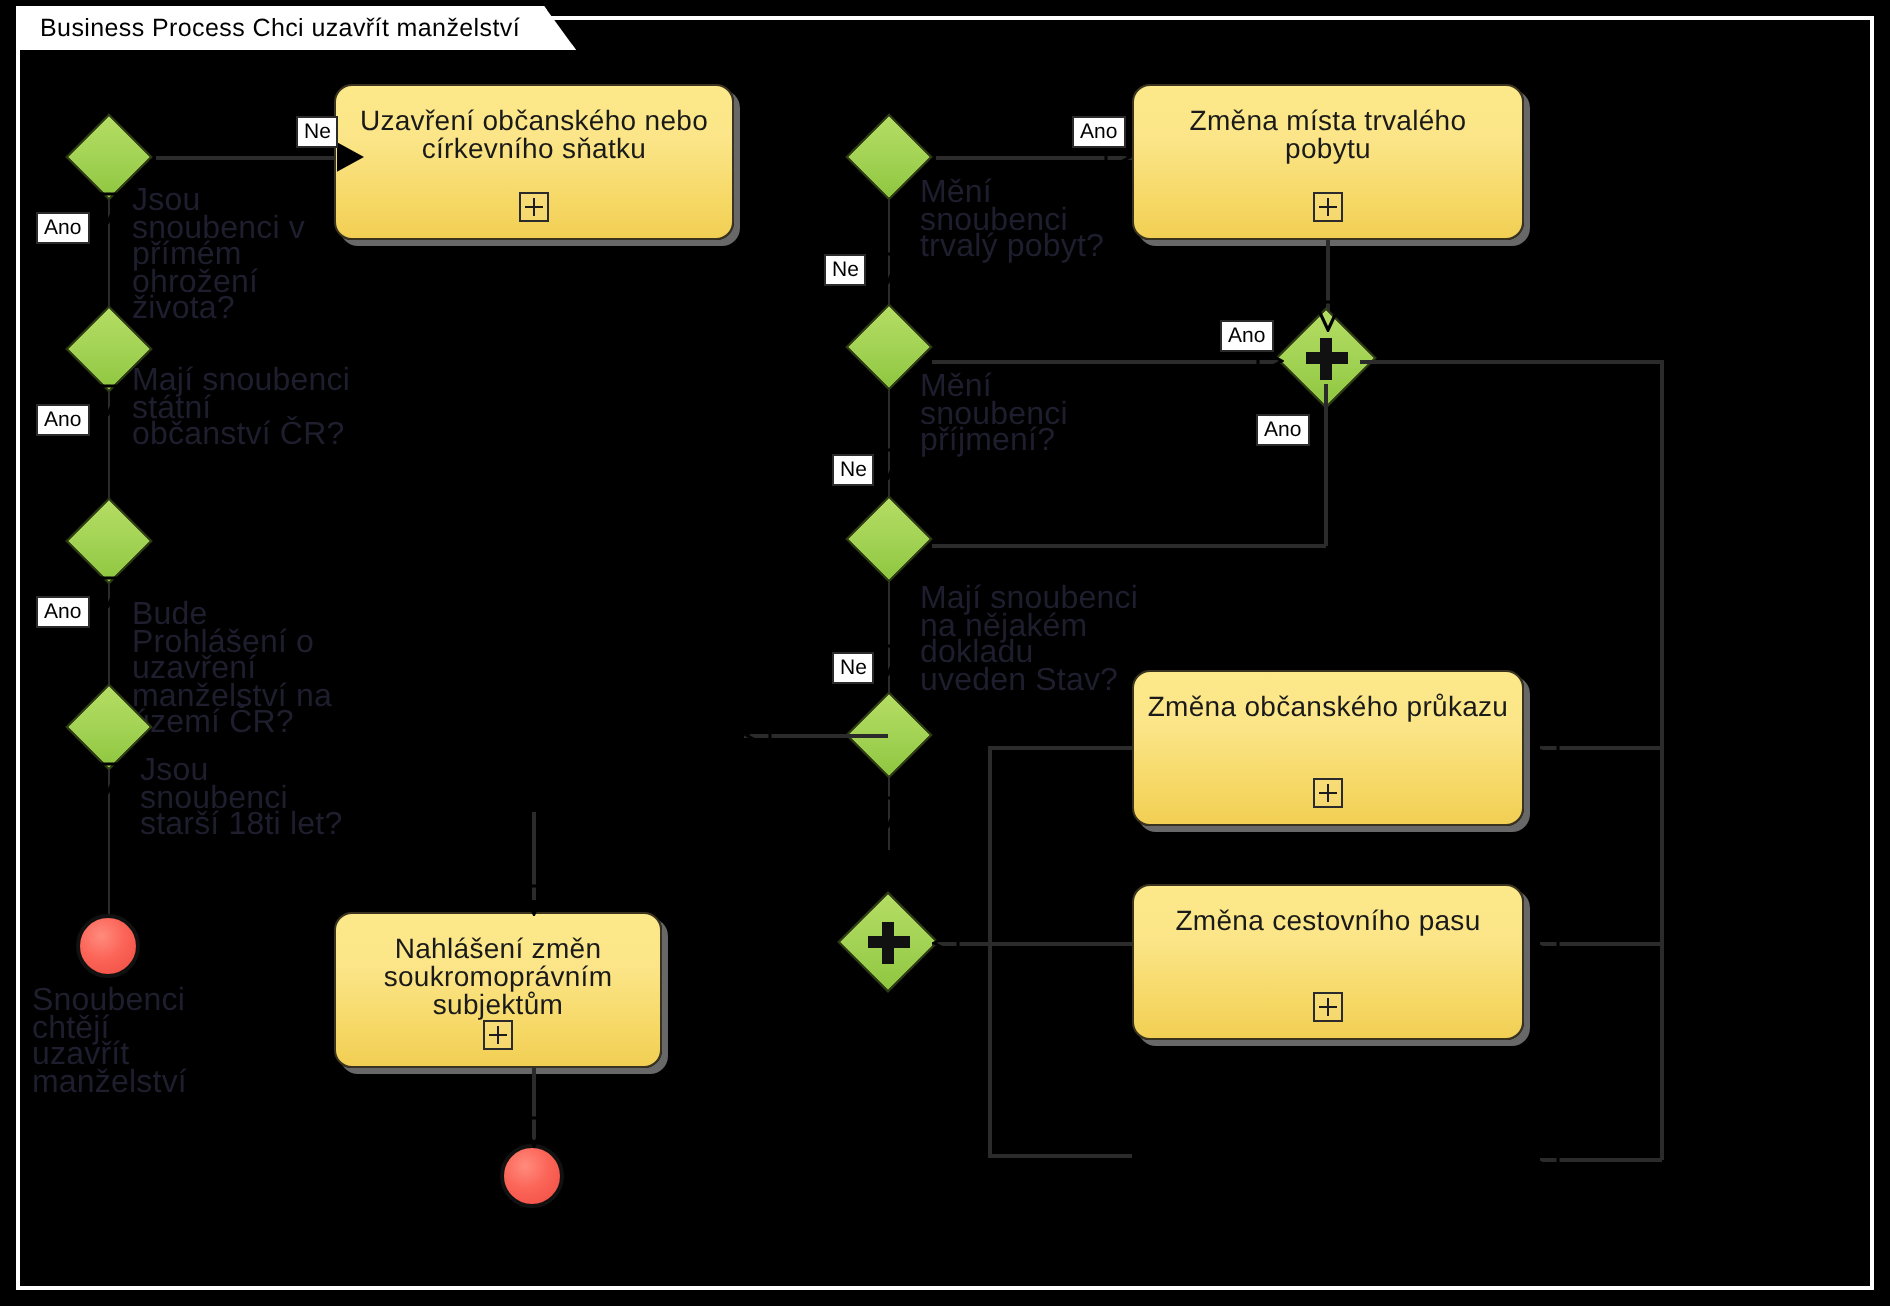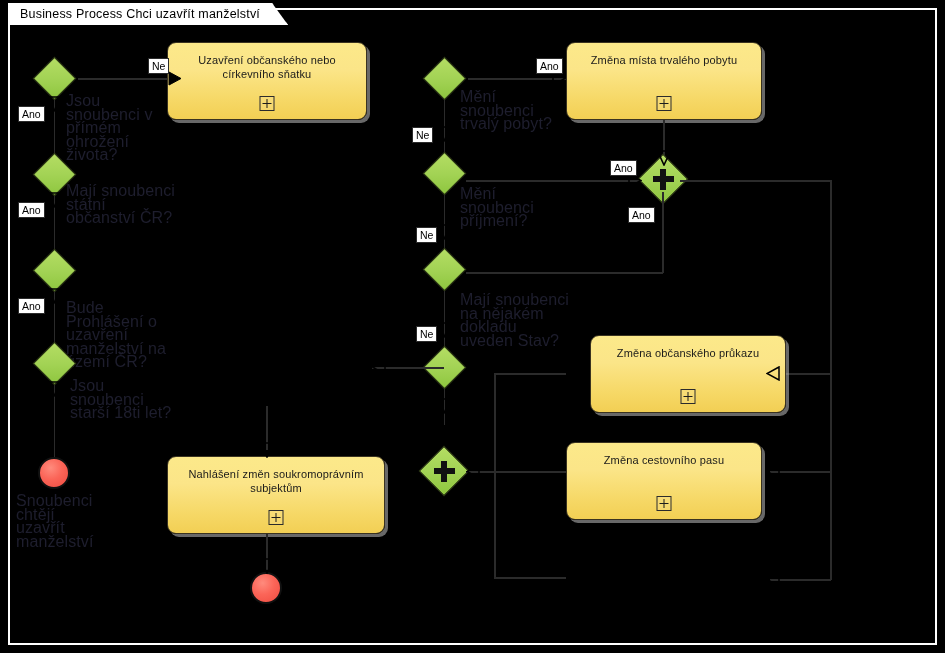--- a/index.html
+++ b/index.html
@@ -54,7 +54,7 @@
     color: #111;
   }
   .task .task-label {
-    font-size: 11px;
+    font-size: 14px;
     line-height: 14px;
     text-align: center;
     color: #1a1a1a;

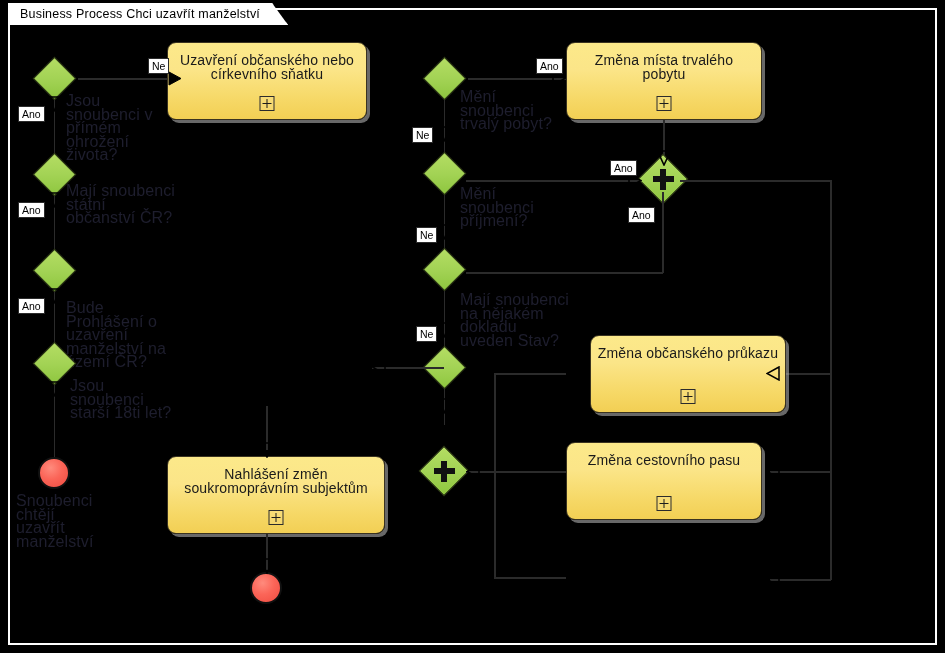--- a/index.html
+++ b/index.html
@@ -391,7 +391,7 @@
       </svg>
   </div>
 
-  <div class="task" style="left:566px; top:335px; width:196px; height:78px;margin-left:24px;">
+  <div class="task" style="left:566px; top:335px; width:196px; height:78px;">
     <div class="task-label">Změna občanského průkazu</div>
     <div class="plus-marker"></div>
   </div>

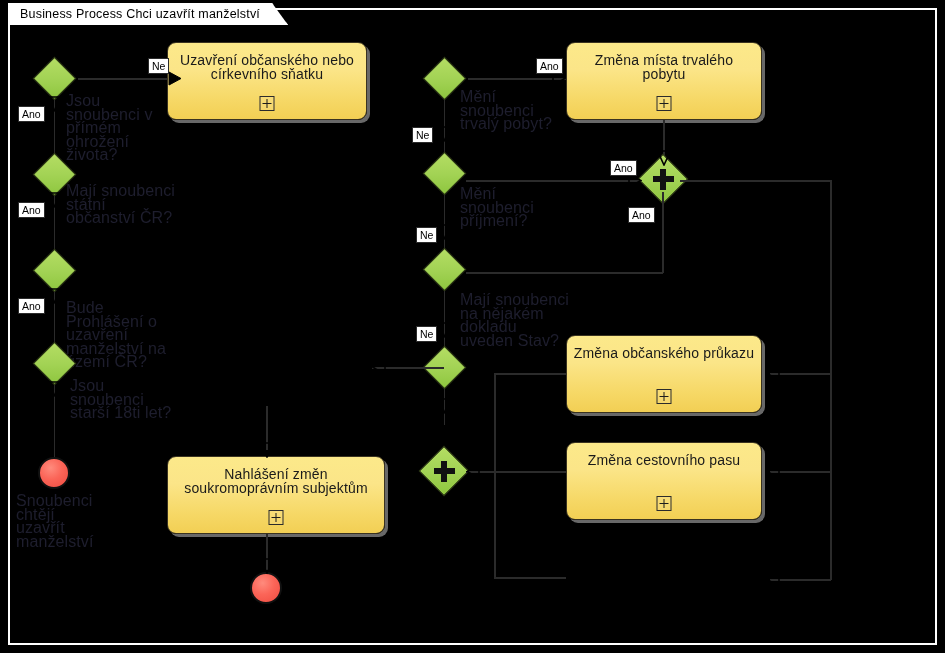--- a/index.html
+++ b/index.html
@@ -240,7 +240,7 @@
       </svg>
   </div>
 
-  <div class="task" style="left:167px; top:456px; width:218px; height:78px;">
+  <div class="task" style="left:167px; top:456px; width:164px; height:78px;">
     <div class="task-label">Nahlášení změn soukromoprávním subjektům</div>
     <div class="plus-marker"></div>
   </div>

